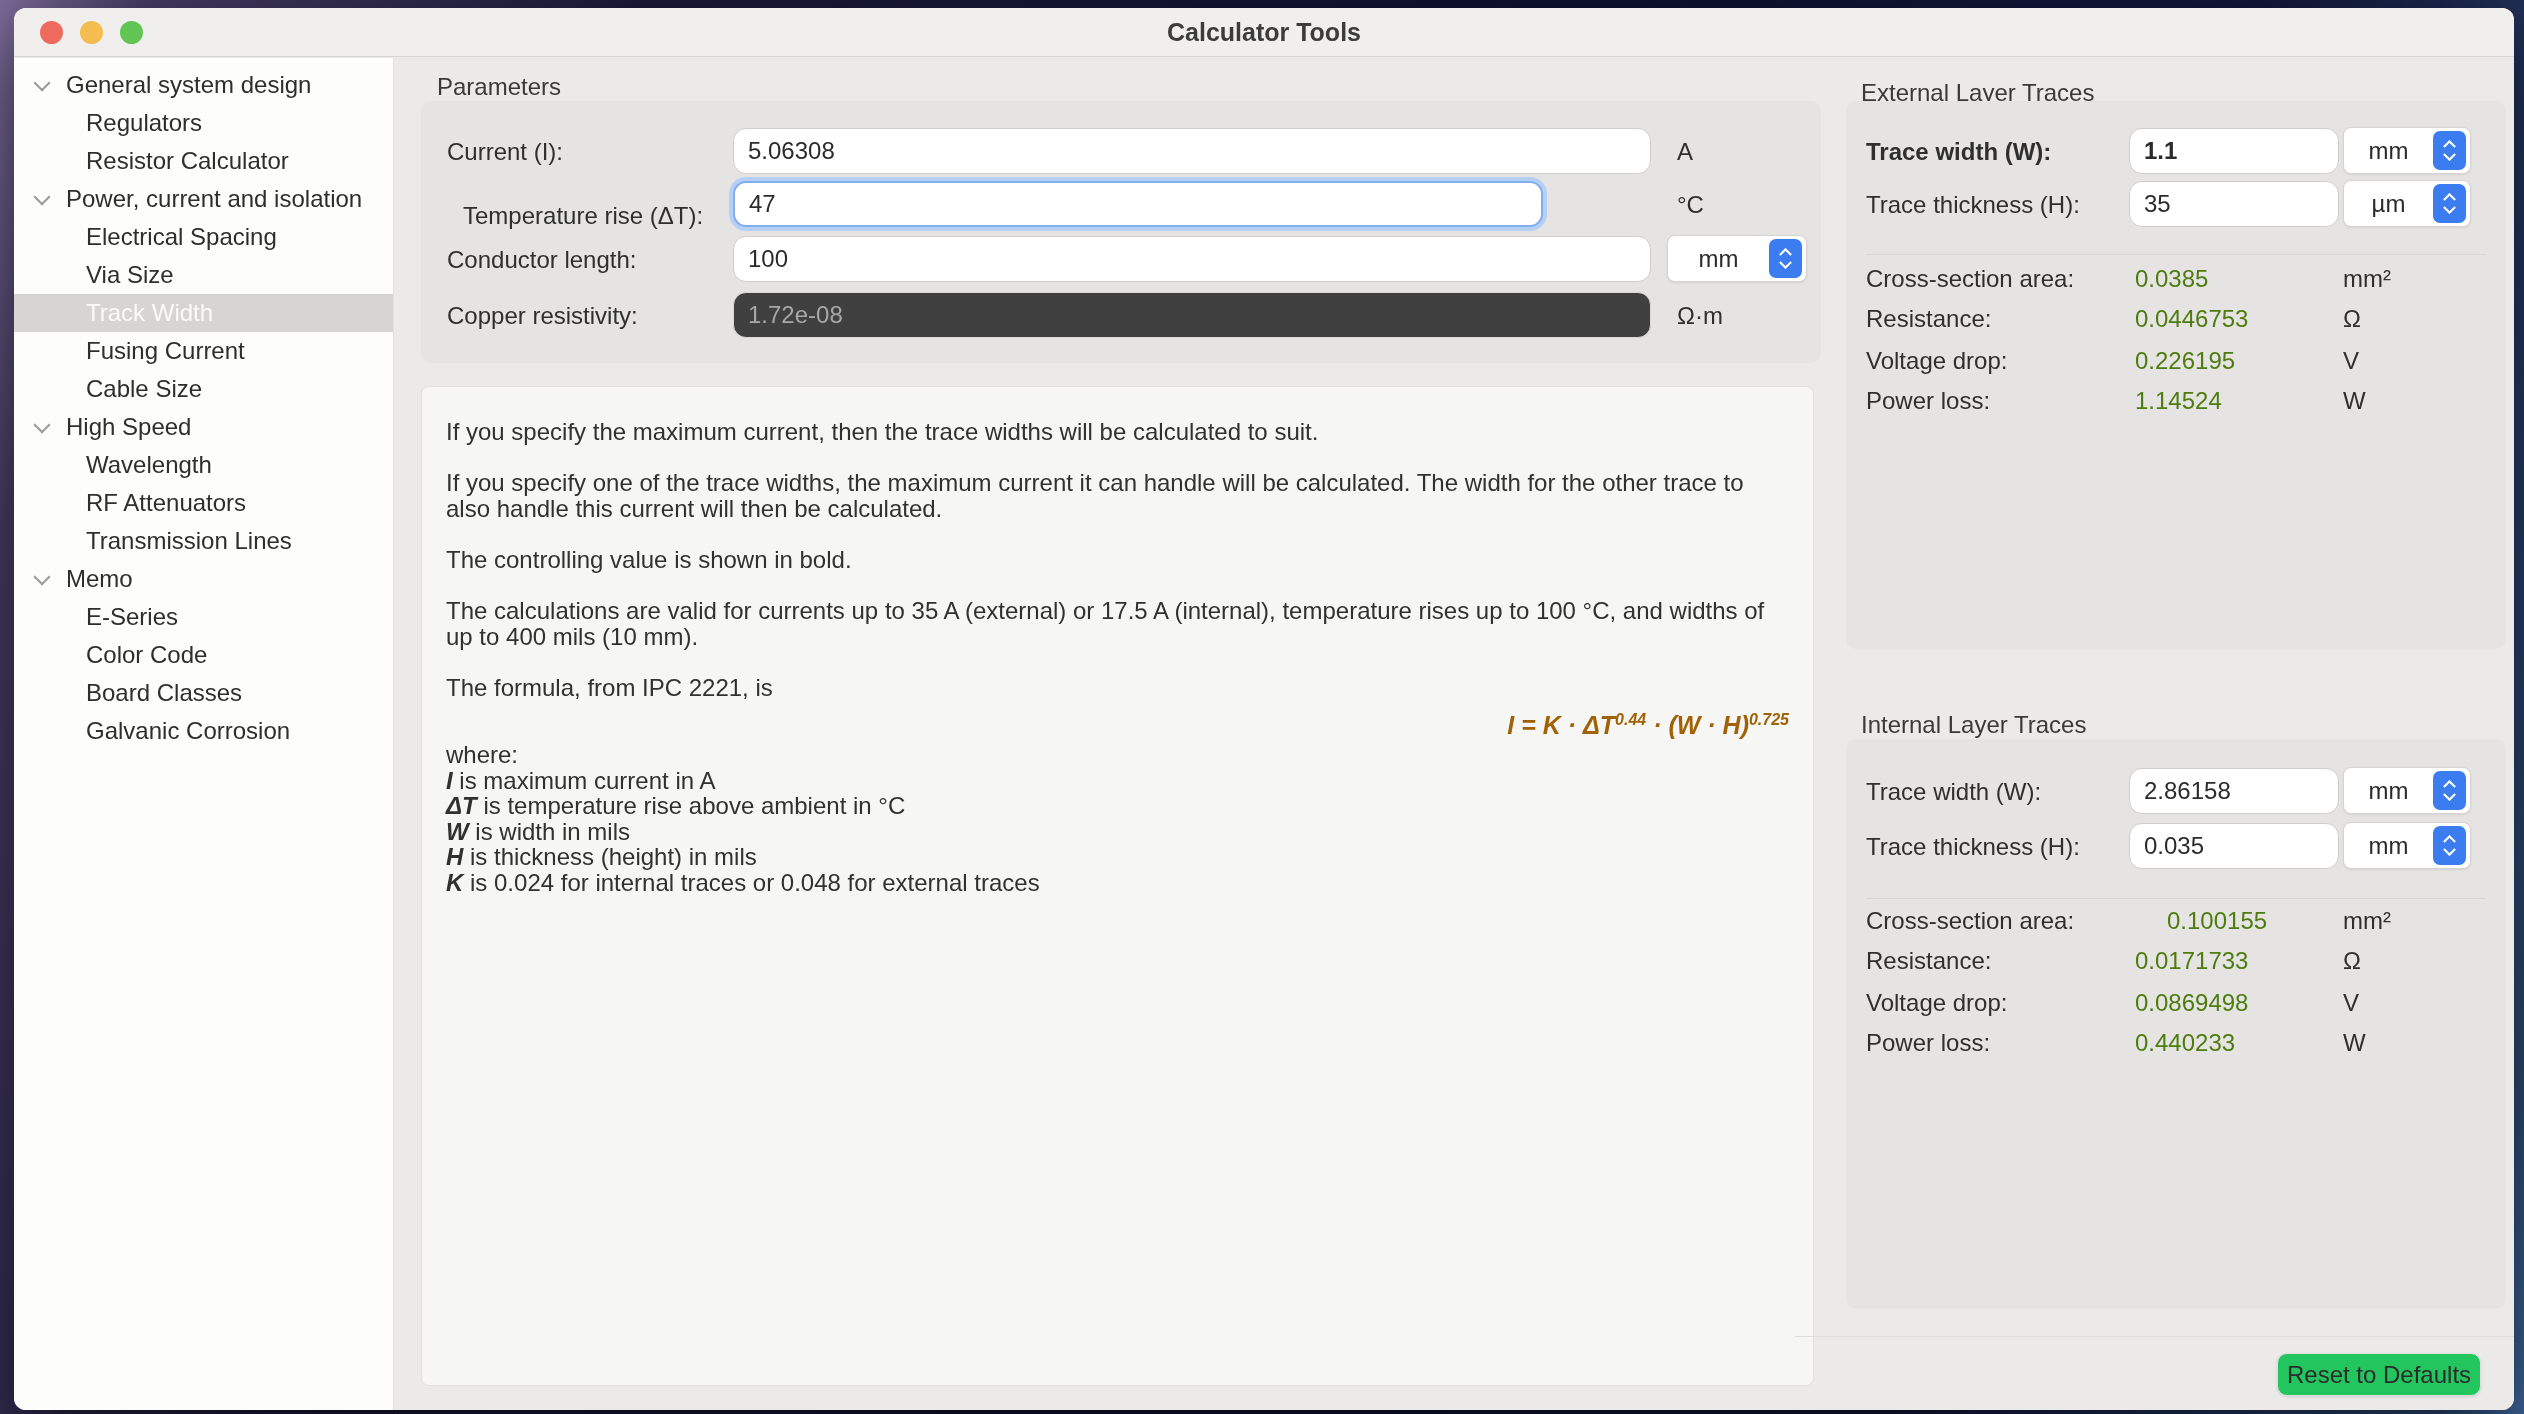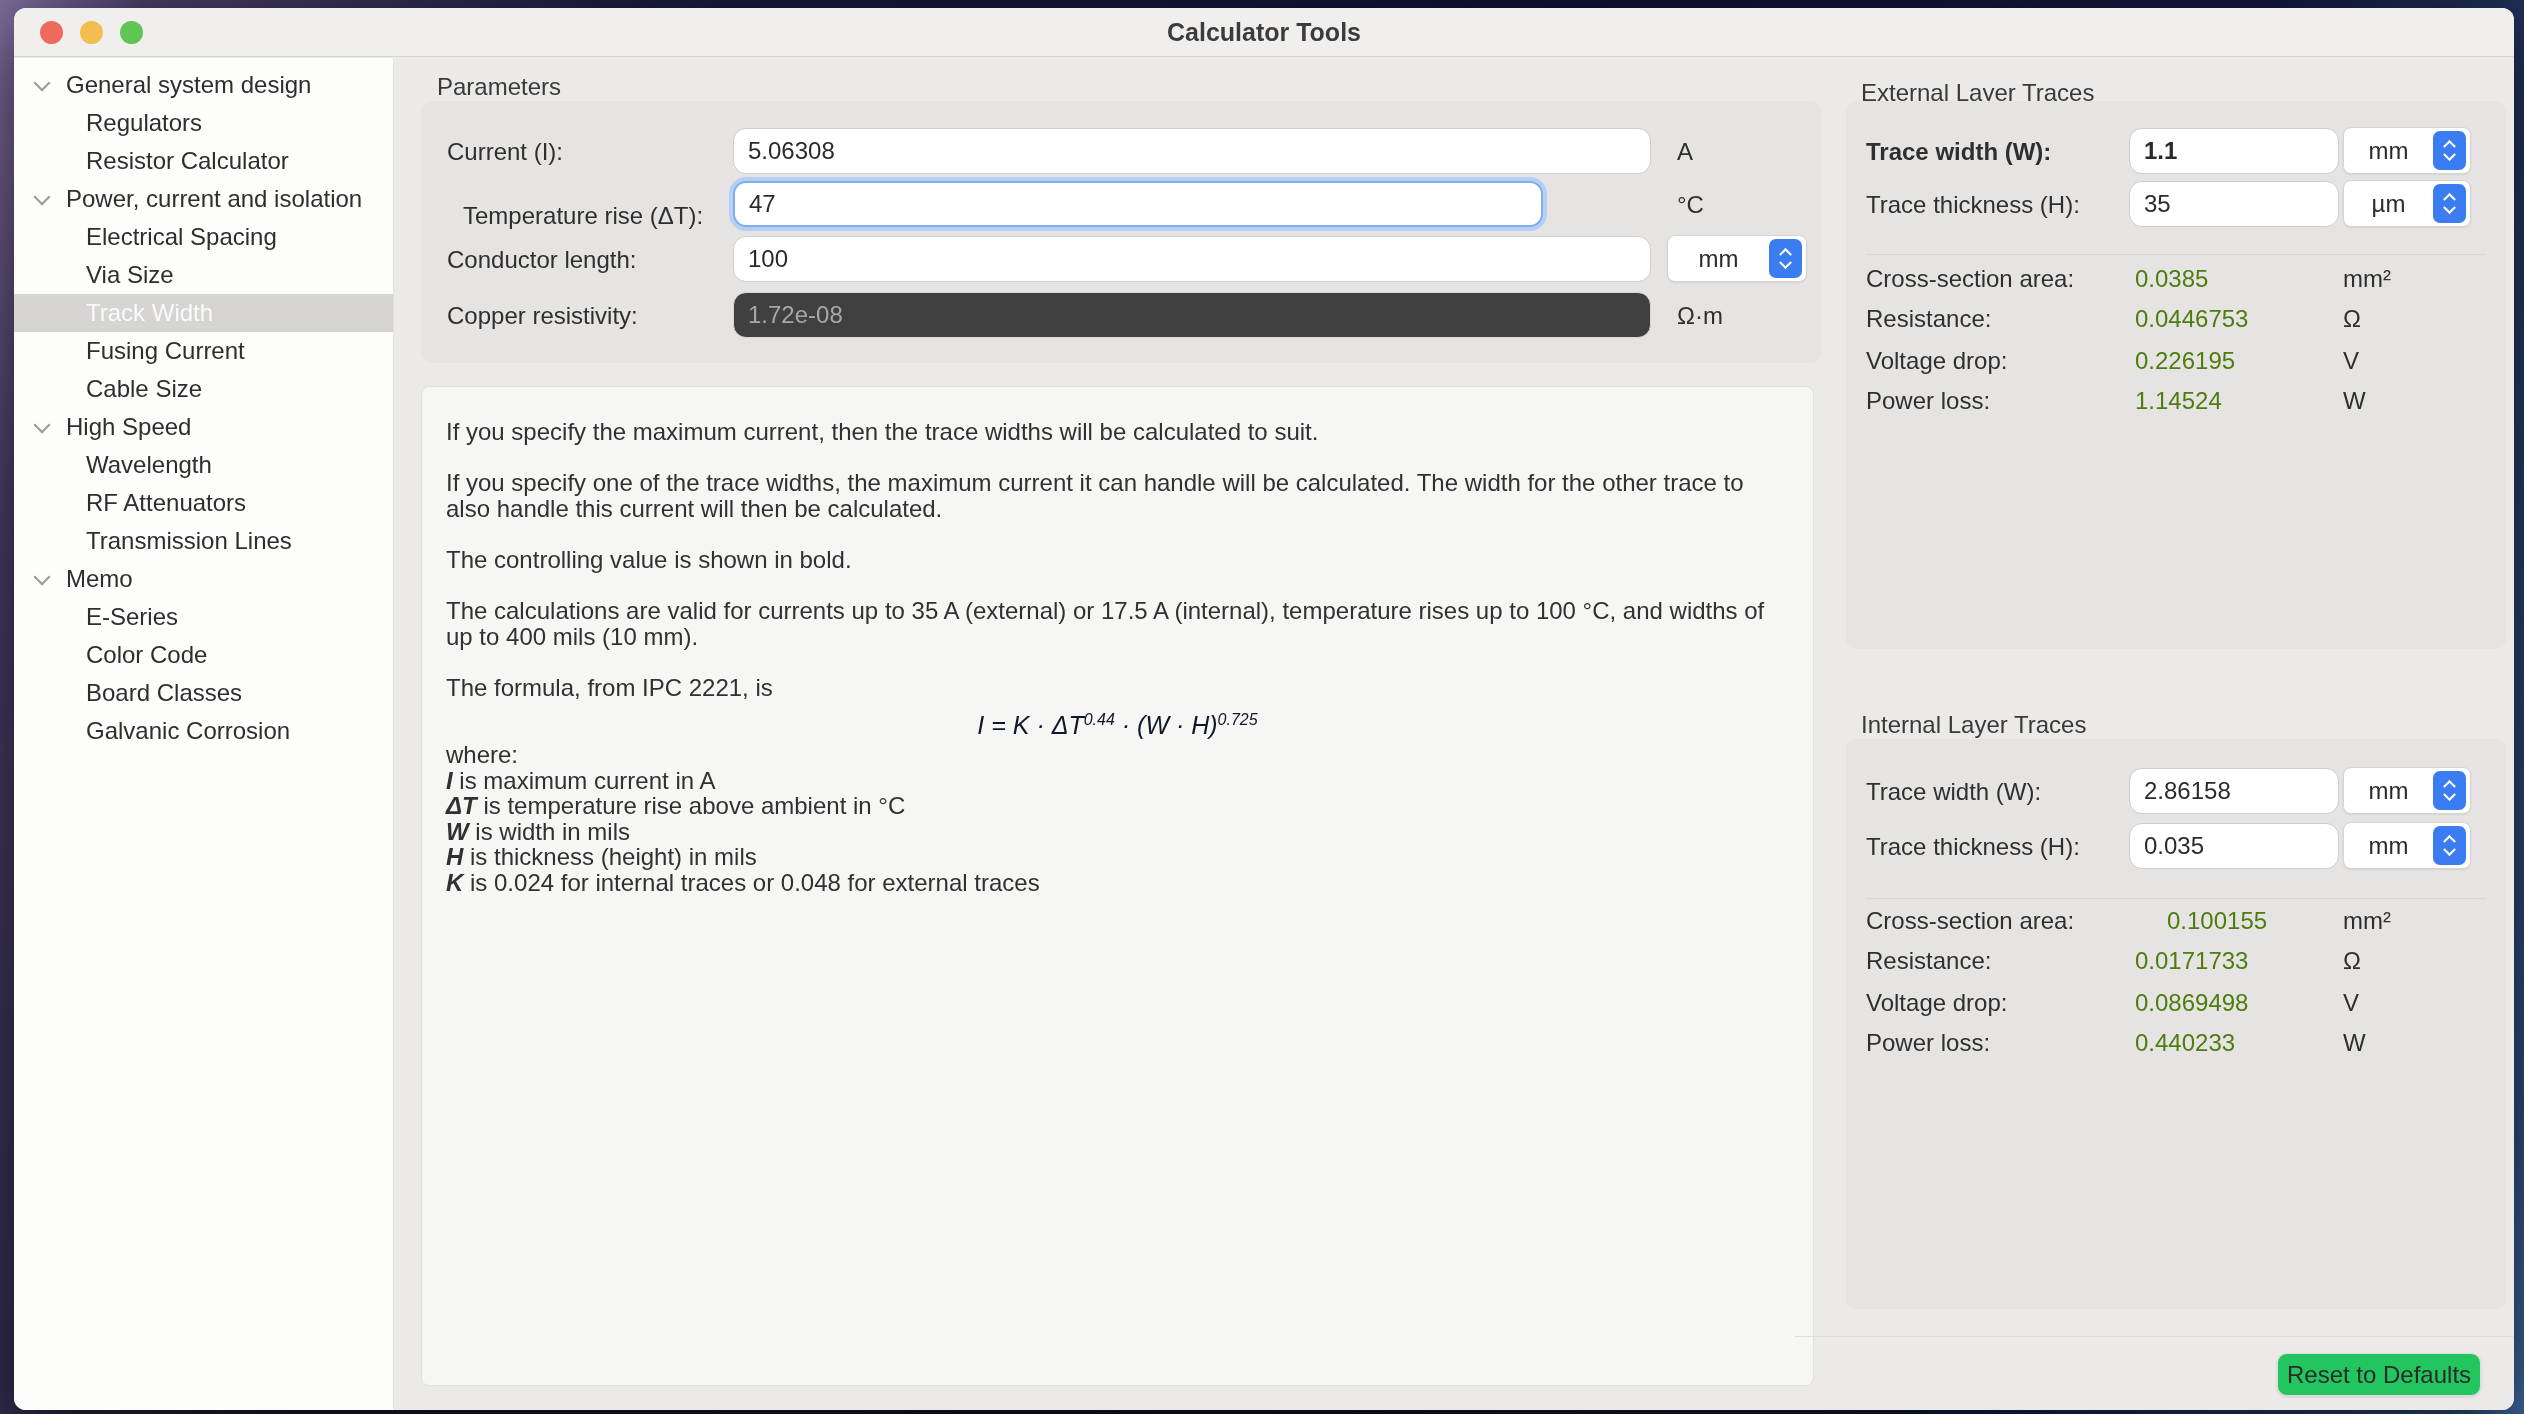--- a/index.html
+++ b/index.html
@@ -56,7 +56,7 @@
   }
   .desc-panel p { margin:0 0 25px 0; }
   .desc-panel p.tight { margin:0; }
-  .formula-line { text-align:center; margin:6px 0 4px 0; font-weight:normal; font-style:italic; font-size:25px; color:#0f172a; }
+  .formula-line { text-align:right; margin:6px 0 4px 0; font-weight:bold; font-style:italic; font-size:25px; color:#a16207; }
   .formula-line sup { font-size:16px; }
   .where-line { line-height:25.5px; }
   .where-var { font-weight:bold; font-style:italic; }

